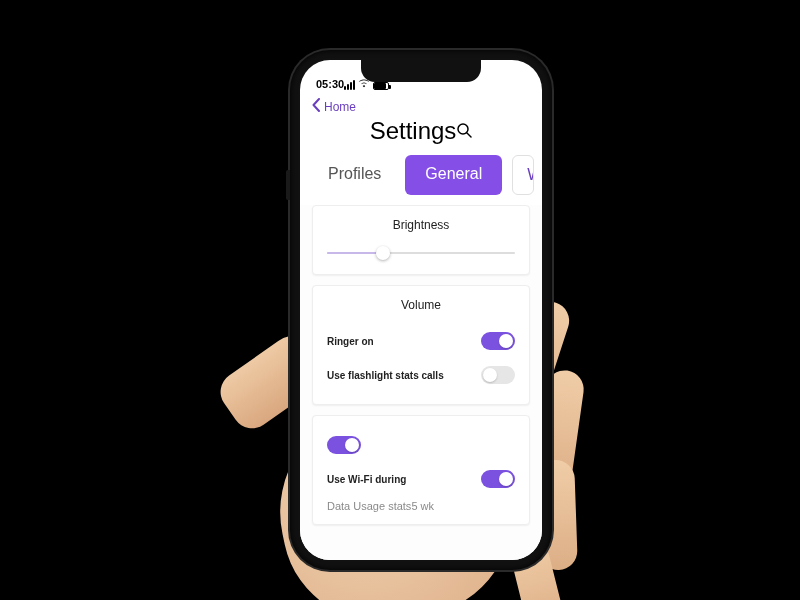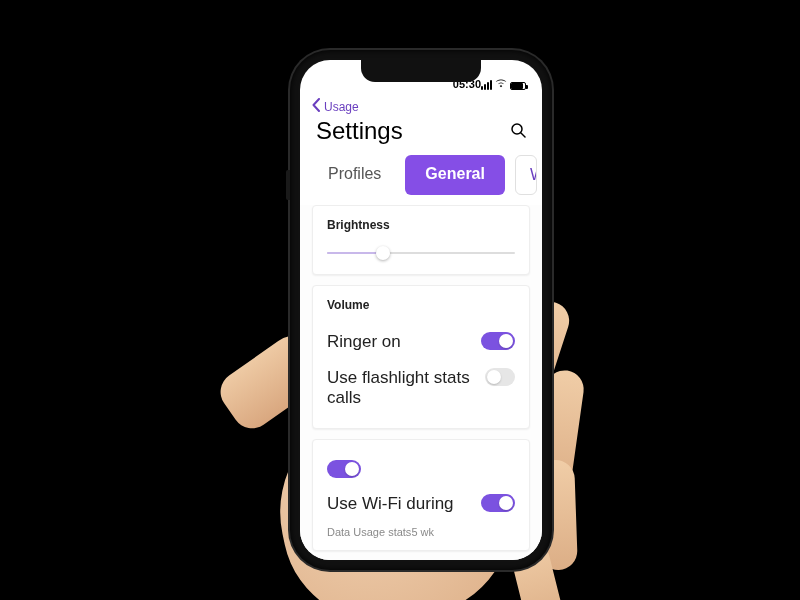--- a/index.html
+++ b/index.html
@@ -43,7 +43,7 @@
   
   .status {
     height: 32px;
-    display: flex; align-items: flex-end; justify-content: flex-end;
+    display: flex; align-items: flex-end; justify-content: flex-start;
     padding: 0 16px 2px 16px;
     font-size: 11px; font-weight: 600;
   }

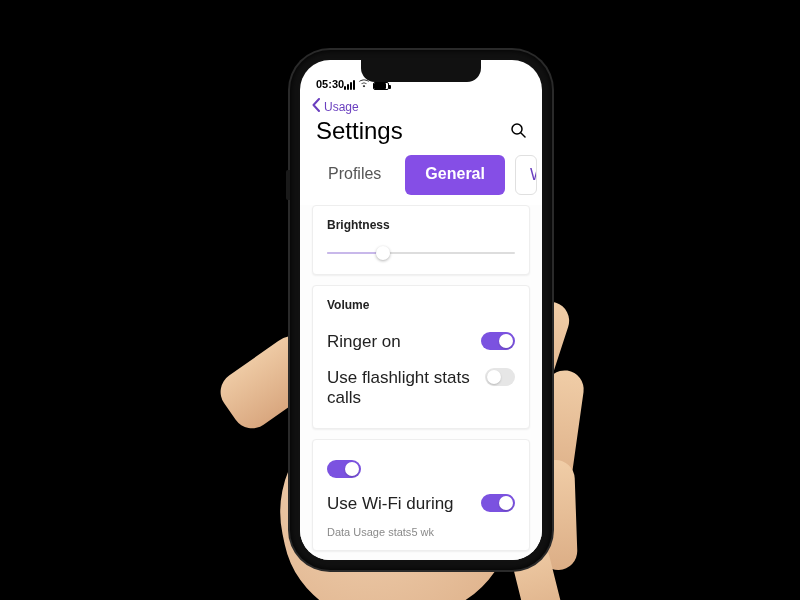--- a/index.html
+++ b/index.html
@@ -172,7 +172,7 @@
             <path d="M7 1 1.5 7 7 13" stroke="#6a3fbf" stroke-width="2" fill="none" stroke-linecap="round" stroke-linejoin="round"></path>
           </svg>
       </span>
-      <span>Usage</span>
+      <span>Home</span>
     </div>
 
     <div class="titlebar">

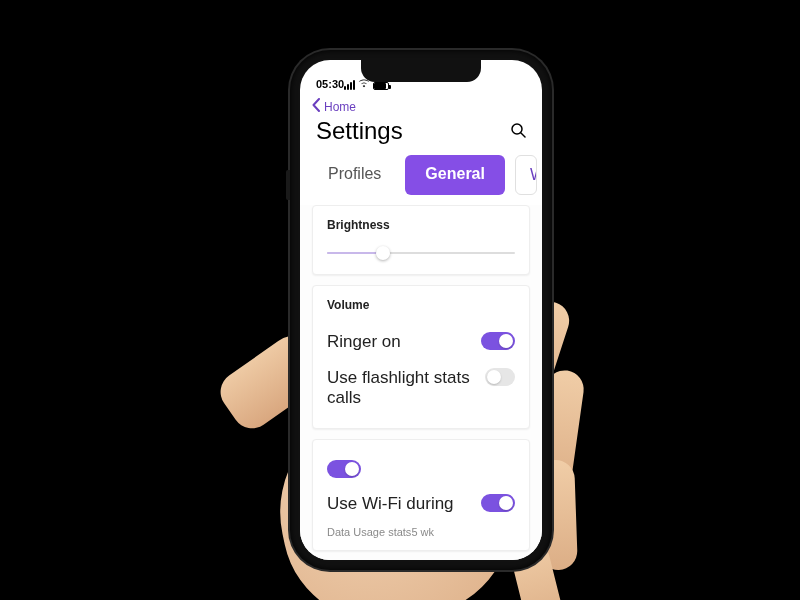--- a/index.html
+++ b/index.html
@@ -64,7 +64,7 @@
   }
   .nav .chev { font-size:16px; line-height:1; }
   .titlebar {
-    display:flex; align-items:center; justify-content:space-between;
+    display:flex; align-items:center; justify-content:center;
     padding: 0 16px 10px 16px;
   }
   .titlebar h1 { font-size:24px; font-weight:500; }

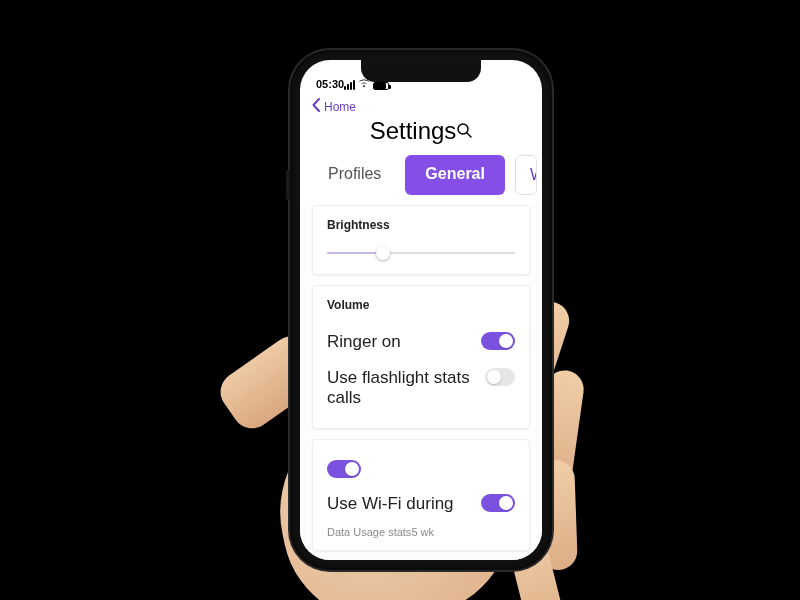--- a/index.html
+++ b/index.html
@@ -75,7 +75,7 @@
     font-size:16px; padding:10px 14px; border-radius:6px;
     color:#555; background:transparent;
   }
-  .tab.active { background:#854ee6; color:#fff; font-weight:700; padding:10px 20px; }
+  .tab.active { background:#854ee6; color:#fff; font-weight:400; padding:10px 20px; }
   .tab.partial { border:1px solid #e0e0e0; color:#6a3fbf; padding:10px 6px 10px 14px; overflow:hidden; white-space:nowrap; width:34px; }
   
   .content { flex:1; overflow:hidden; padding:0 12px; background:#fdfdfd; }

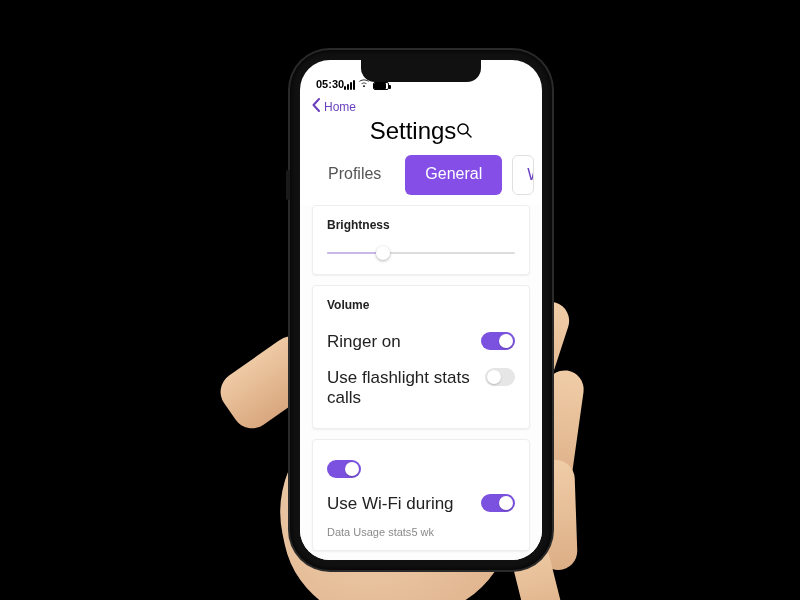--- a/index.html
+++ b/index.html
@@ -89,7 +89,7 @@
     font-size:12px;
     color:#222;
   }
-  .card h3 { font-size:12px; font-weight:700; margin-bottom:12px; color:#222;}
+  .card h3 { font-size:12px; font-weight:400; margin-bottom:12px; color:#222;text-align:center;}
   .slider {
     position:relative; height:18px; margin-top:8px;
   }

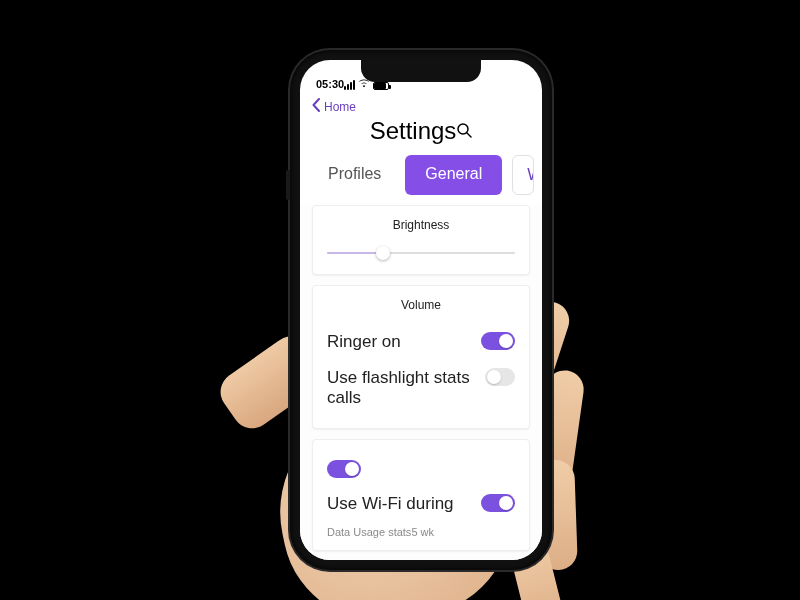--- a/index.html
+++ b/index.html
@@ -96,7 +96,7 @@
   .slider .track { position:absolute; top:8px; left:0; right:0; height:2px; background:#ddd; border-radius:2px;}
   .slider .fill  { position:absolute; top:8px; left:0; width:28%; height:2px; background:#c8b8ea; border-radius:2px;}
   .slider .thumb { position:absolute; top:2px; left:26%; width:14px; height:14px; background:#fff; border-radius:50%; box-shadow:0 1px 3px rgba(0,0,0,.3);}
-  .row { display:flex; justify-content:space-between; padding:8px 0; font-size:17px;}
+  .row { display:flex; align-items:center; justify-content:space-between; padding:8px 0; font-size:10px;font-weight:bold;}
   .toggle { width:34px; height:18px; border-radius:10px; position:relative; }
   .toggle.on { background:#7b52e0; }
   .toggle.off { background:#e6e6e6; }

